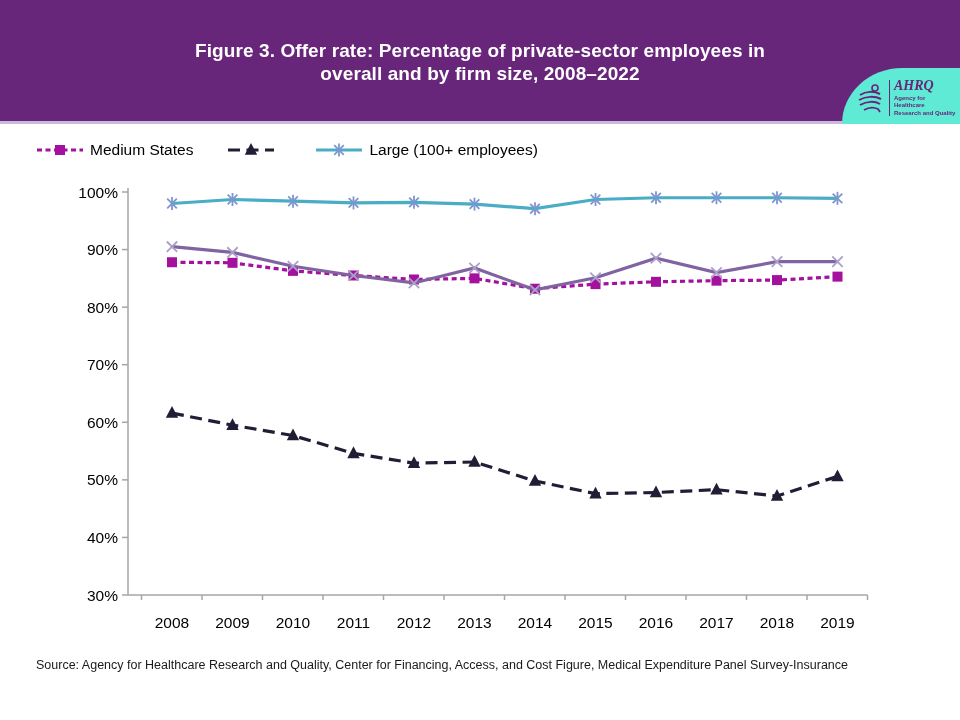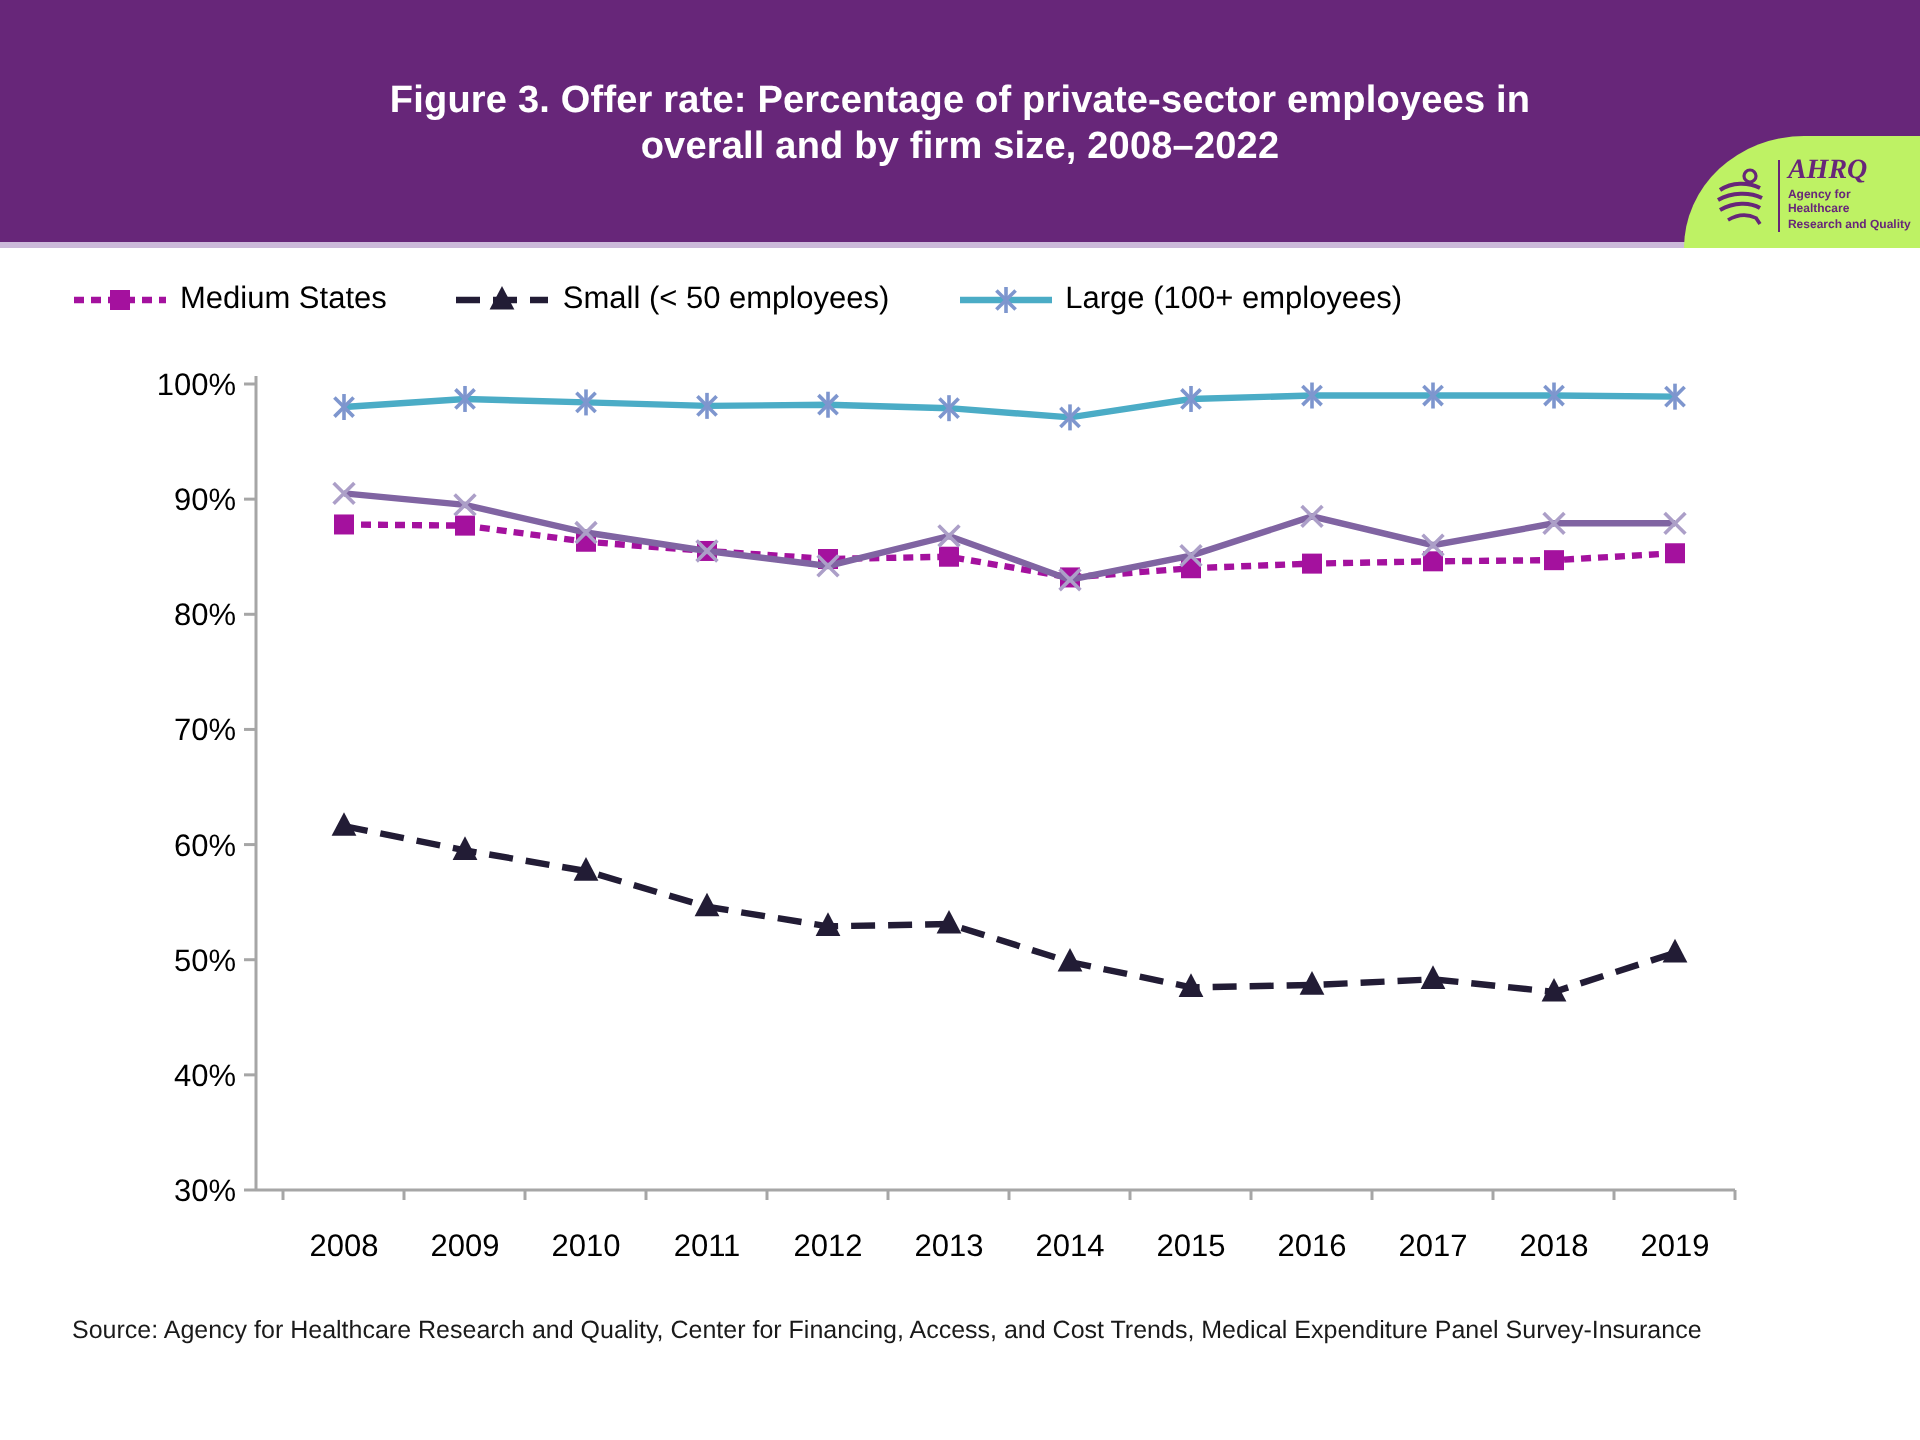--- a/index.html
+++ b/index.html
@@ -11,7 +11,7 @@
   .header-accent{position:absolute;left:0;bottom:0;width:960px;height:3px;background:#cbb9d9;}
   .title{position:absolute;top:40px;left:0;width:960px;text-align:center;color:#ffffff;
          font-size:19px;font-weight:bold;line-height:22.5px;letter-spacing:.1px;}
-  .logo-wrap{position:absolute;right:0;bottom:0;width:118px;height:56px;background:#bef264;
+  .logo-wrap{position:absolute;right:0;bottom:0;width:118px;height:56px;background:#5eead4;
              border-top-left-radius:118px 110px;display:flex;align-items:center;justify-content:flex-end;
              padding:6px 4px 2px 14px;box-sizing:border-box;}
   .logo-eagle{width:30px;height:34px;flex:0 0 auto;margin-right:3px;}

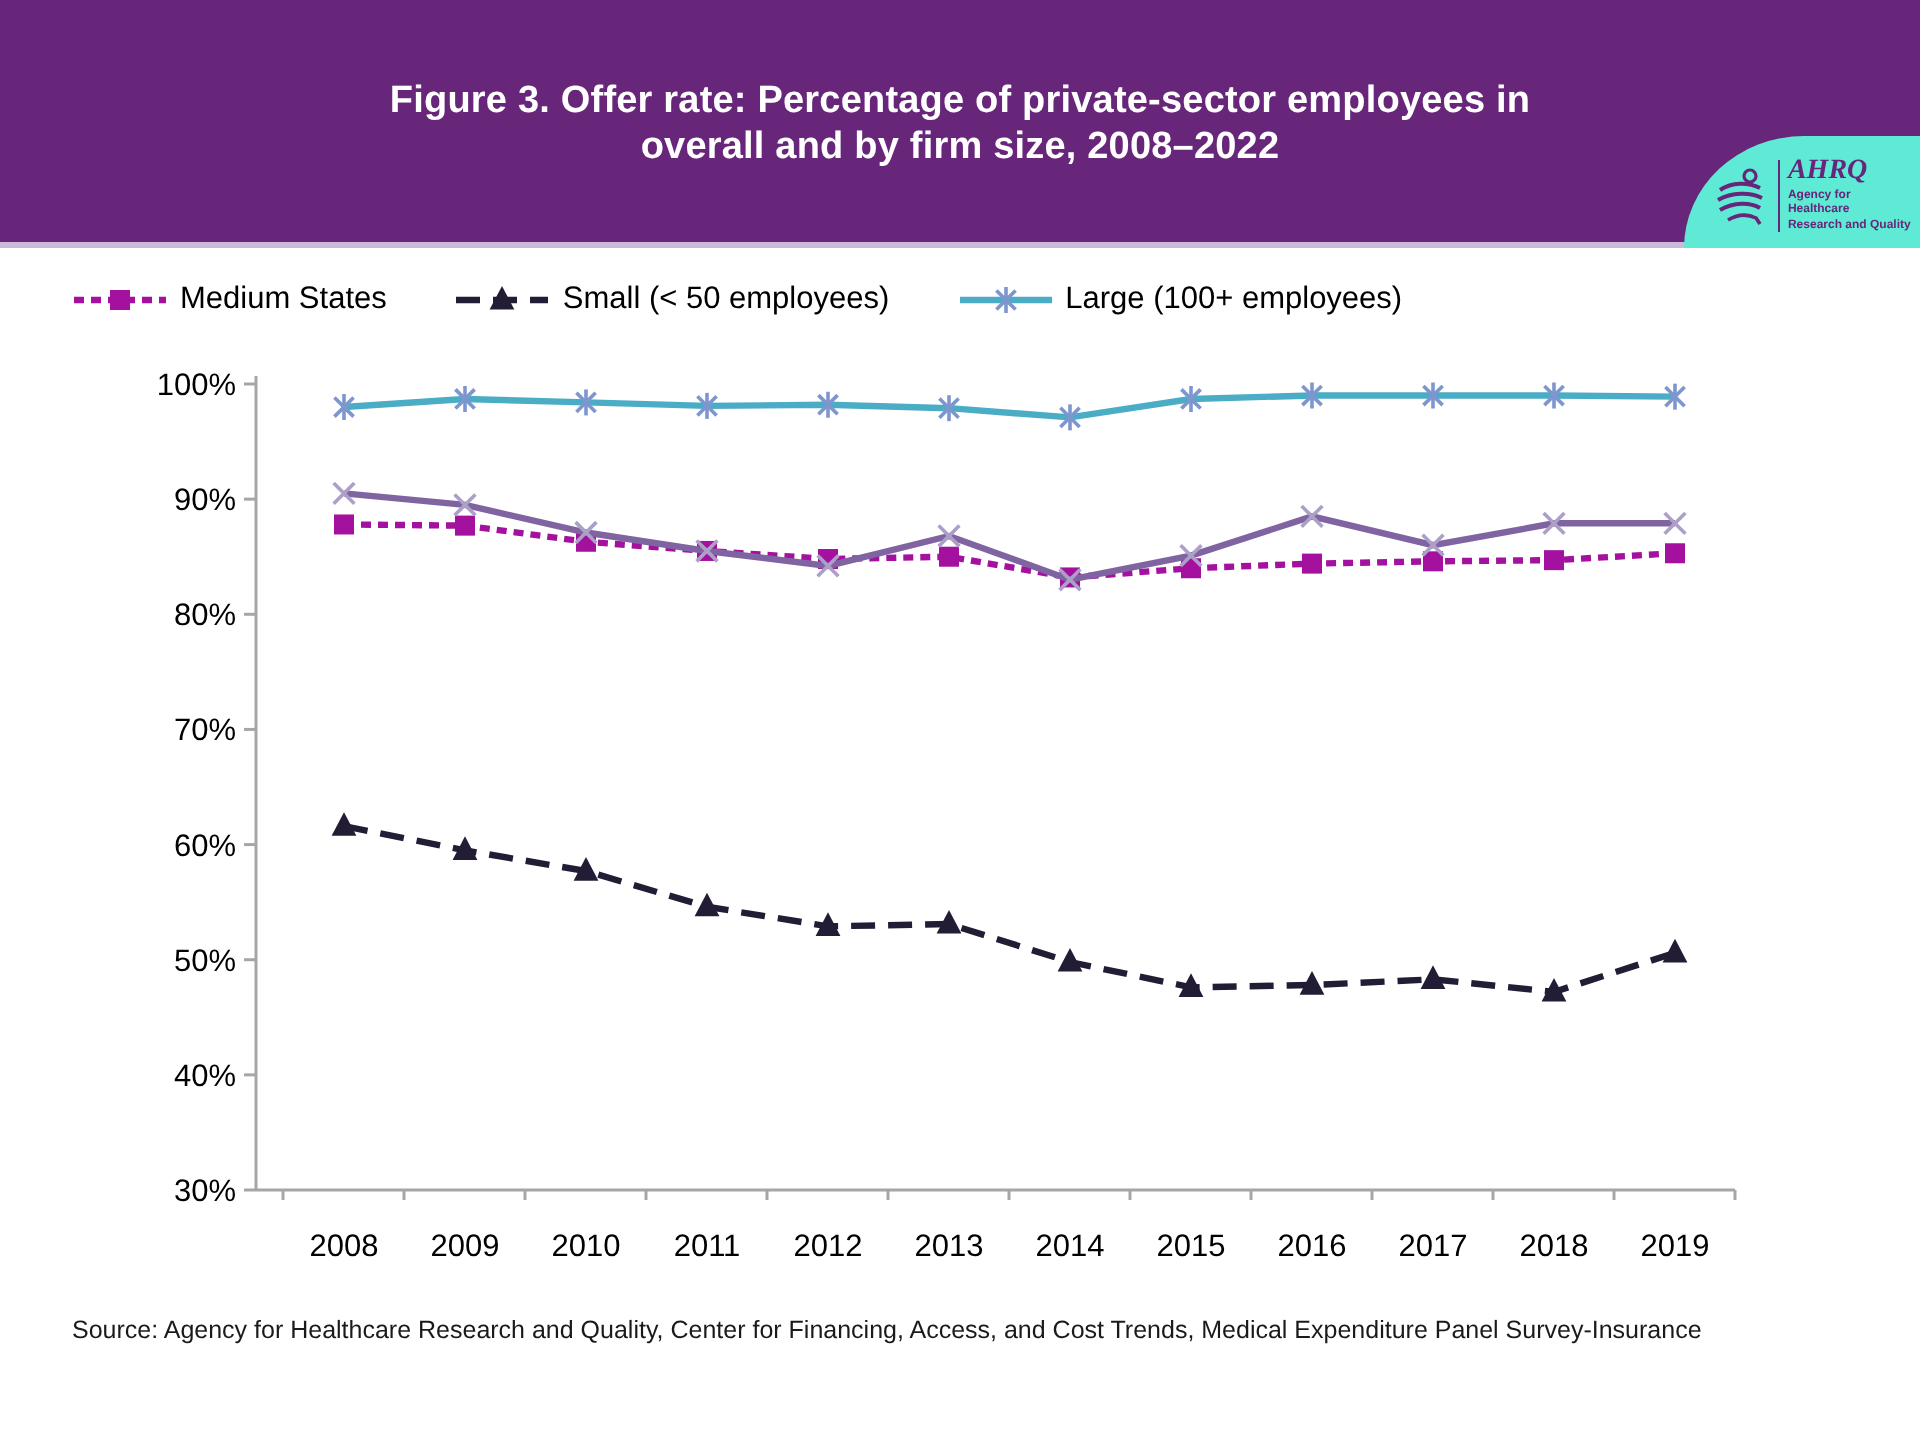--- a/index.html
+++ b/index.html
@@ -74,7 +74,6 @@
           <line x1="1" y1="9" x2="47" y2="9" stroke="#221c35" stroke-width="3.2" stroke-dasharray="12 6.5"></line>
           <path d="M17.8 13.8 L30.2 13.8 L24 2 Z" fill="#221c35"></path>
         </svg>
-        <span class="legend-label">Small (&lt; 50 employees)</span>
       </div>
       <div class="legend-item">
         <svg width="48" height="18">

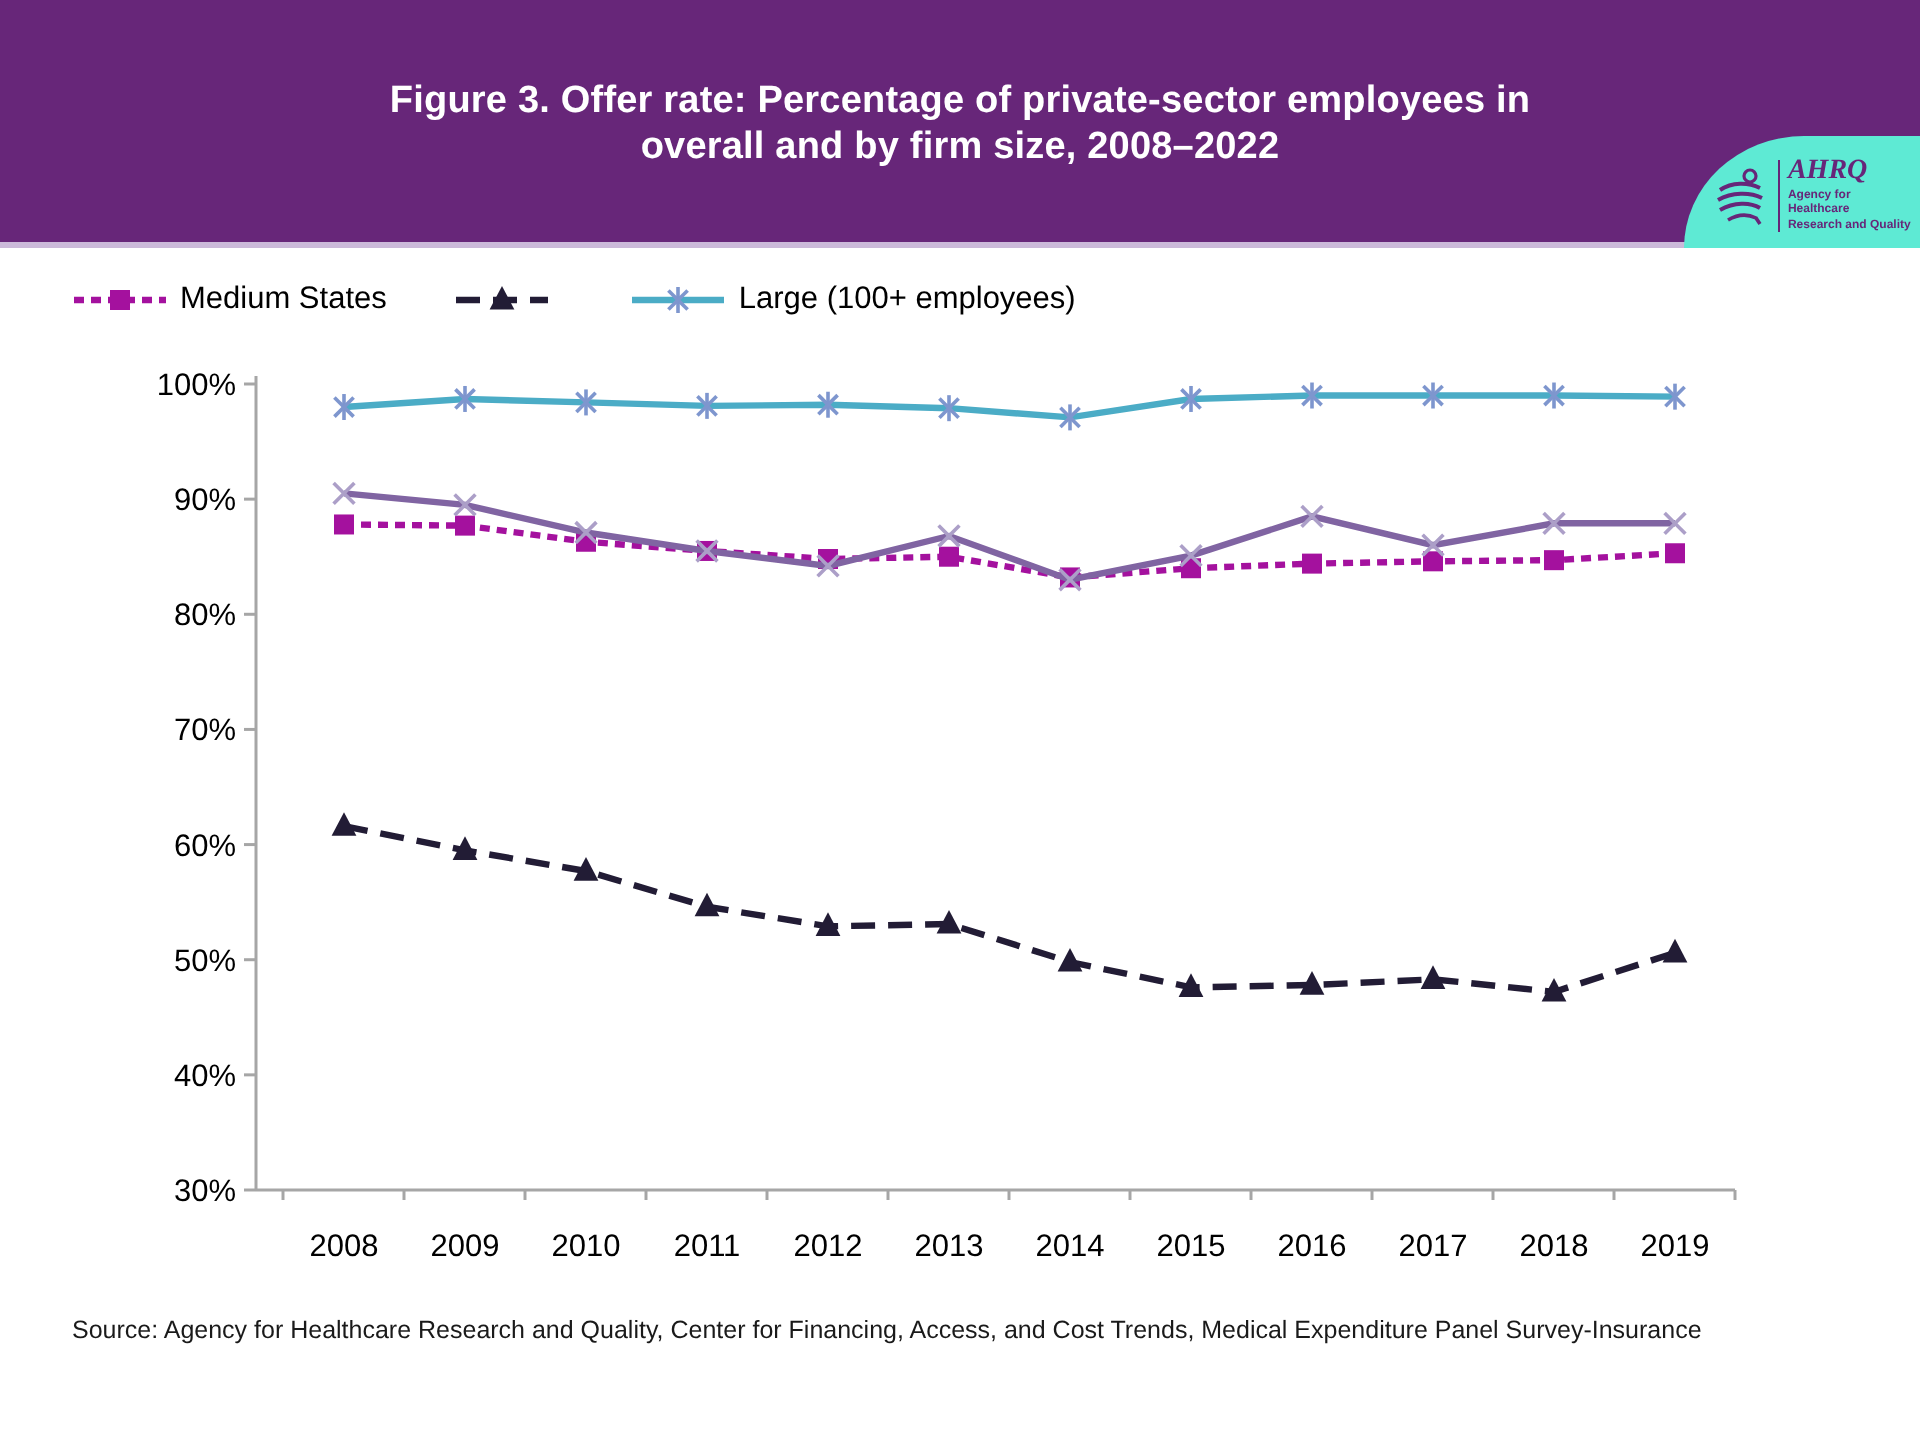--- a/index.html
+++ b/index.html
@@ -221,7 +221,7 @@
     </svg>
 
   <div class="footer">
-    <div>Source: Agency for Healthcare Research and Quality, Center for Financing, Access, and Cost Trends, Medical Expenditure Panel Survey-Insurance</div>
+    <div>Source: Agency for Healthcare Research and Quality, Center for Financing, Access, and Cost Figure, Medical Expenditure Panel Survey-Insurance</div>
   </div>
 
 </div>

